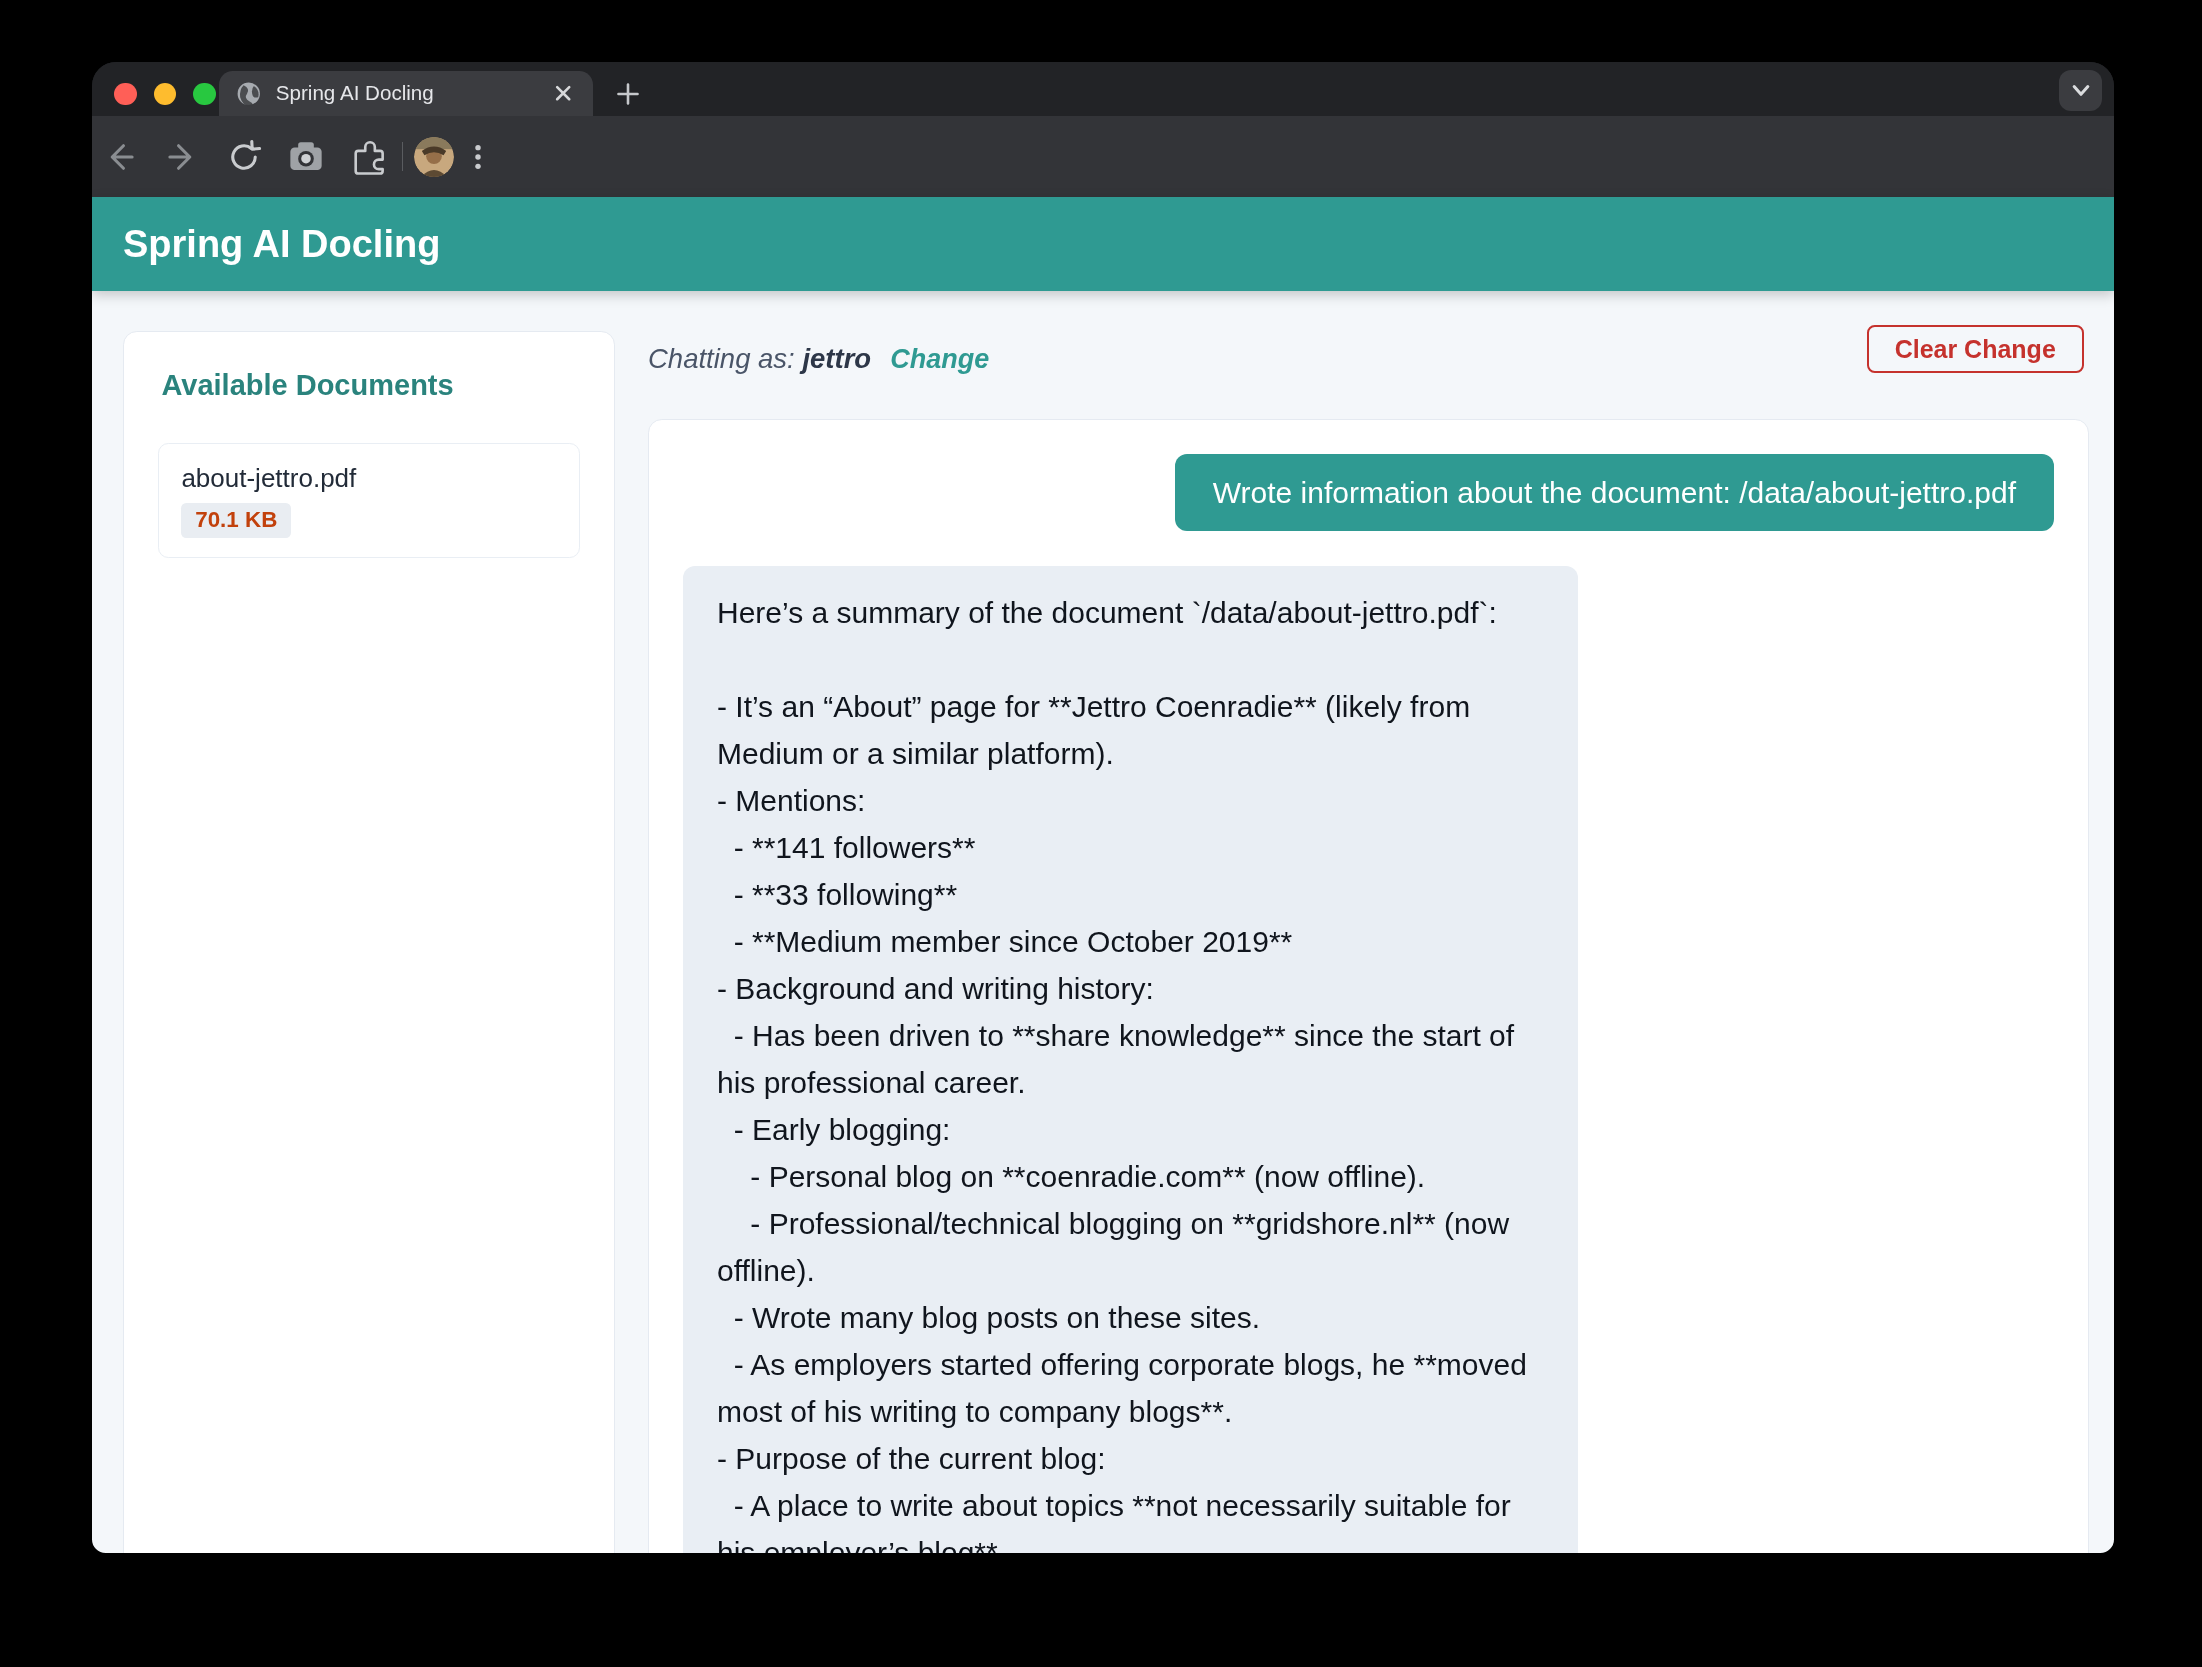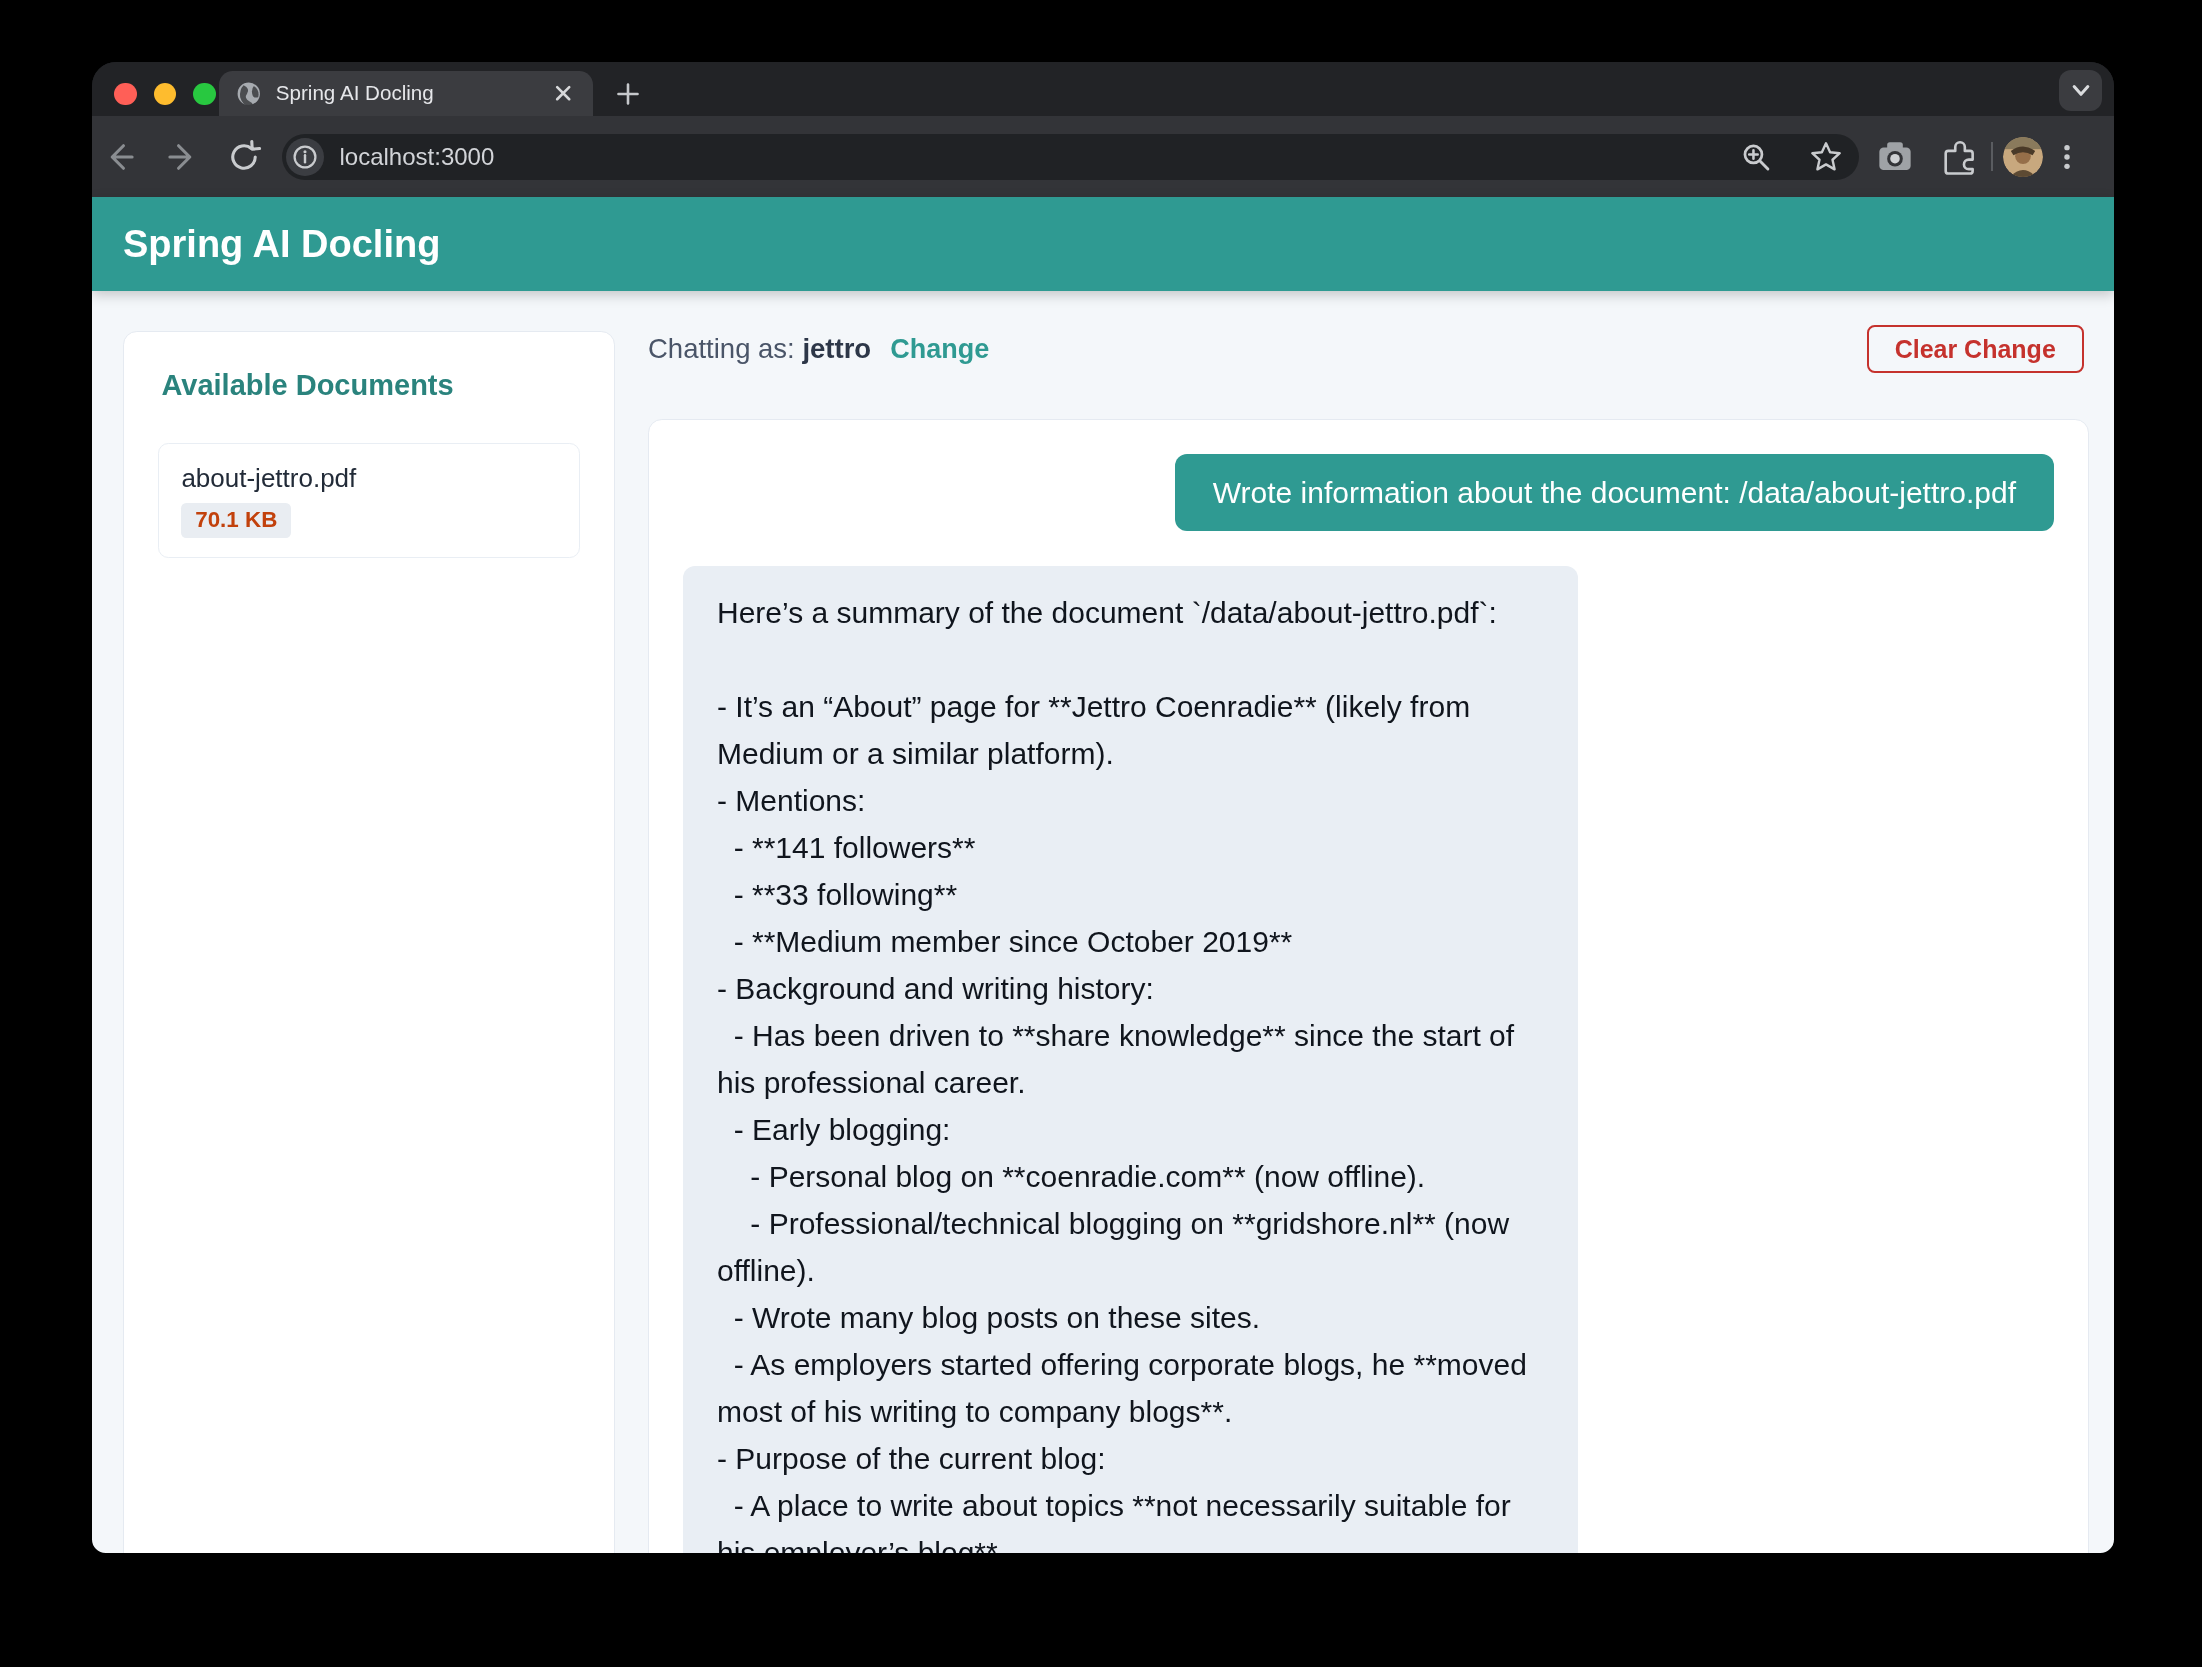--- a/index.html
+++ b/index.html
@@ -142,30 +142,6 @@
       </svg>
     </div>
 
-    <div class="omnibox">
-      <span class="site-info">
-        <svg width="26" height="26" viewBox="0 0 30 30">
-          <circle cx="15" cy="15" r="12" stroke="#c9cbce" stroke-width="2.6" fill="none"></circle>
-          <path d="M15 13 V21" stroke="#c9cbce" stroke-width="2.8" stroke-linecap="round"></path>
-          <circle cx="15" cy="9" r="1.8" fill="#c9cbce"></circle>
-        </svg>
-      </span>
-      <span class="url">localhost:3000</span>
-      <span class="omni-icons">
-        <span class="icon-btn">
-          <svg width="34" height="34" viewBox="0 0 40 40">
-            <circle cx="17" cy="17" r="10" stroke="#c9cbce" stroke-width="3.2" fill="none"></circle>
-            <path d="M17 12 V22 M12 17 H22" stroke="#c9cbce" stroke-width="3" stroke-linecap="round"></path>
-            <path d="M25 25 L34 34" stroke="#c9cbce" stroke-width="3.4" stroke-linecap="round"></path>
-          </svg>
-        </span>
-        <span class="icon-btn">
-          <svg width="36" height="36" viewBox="0 0 42 42">
-            <path d="M21 5 L25.8 15.4 L37 16.6 L28.6 24.2 L31 35.4 L21 29.6 L11 35.4 L13.4 24.2 L5 16.6 L16.2 15.4 Z" stroke="#c9cbce" stroke-width="2.8" fill="none" stroke-linejoin="round"></path>
-          </svg>
-        </span>
-      </span>
-    </div>
 
     <div class="icon-btn">
       <svg width="40" height="40" viewBox="0 0 46 46">

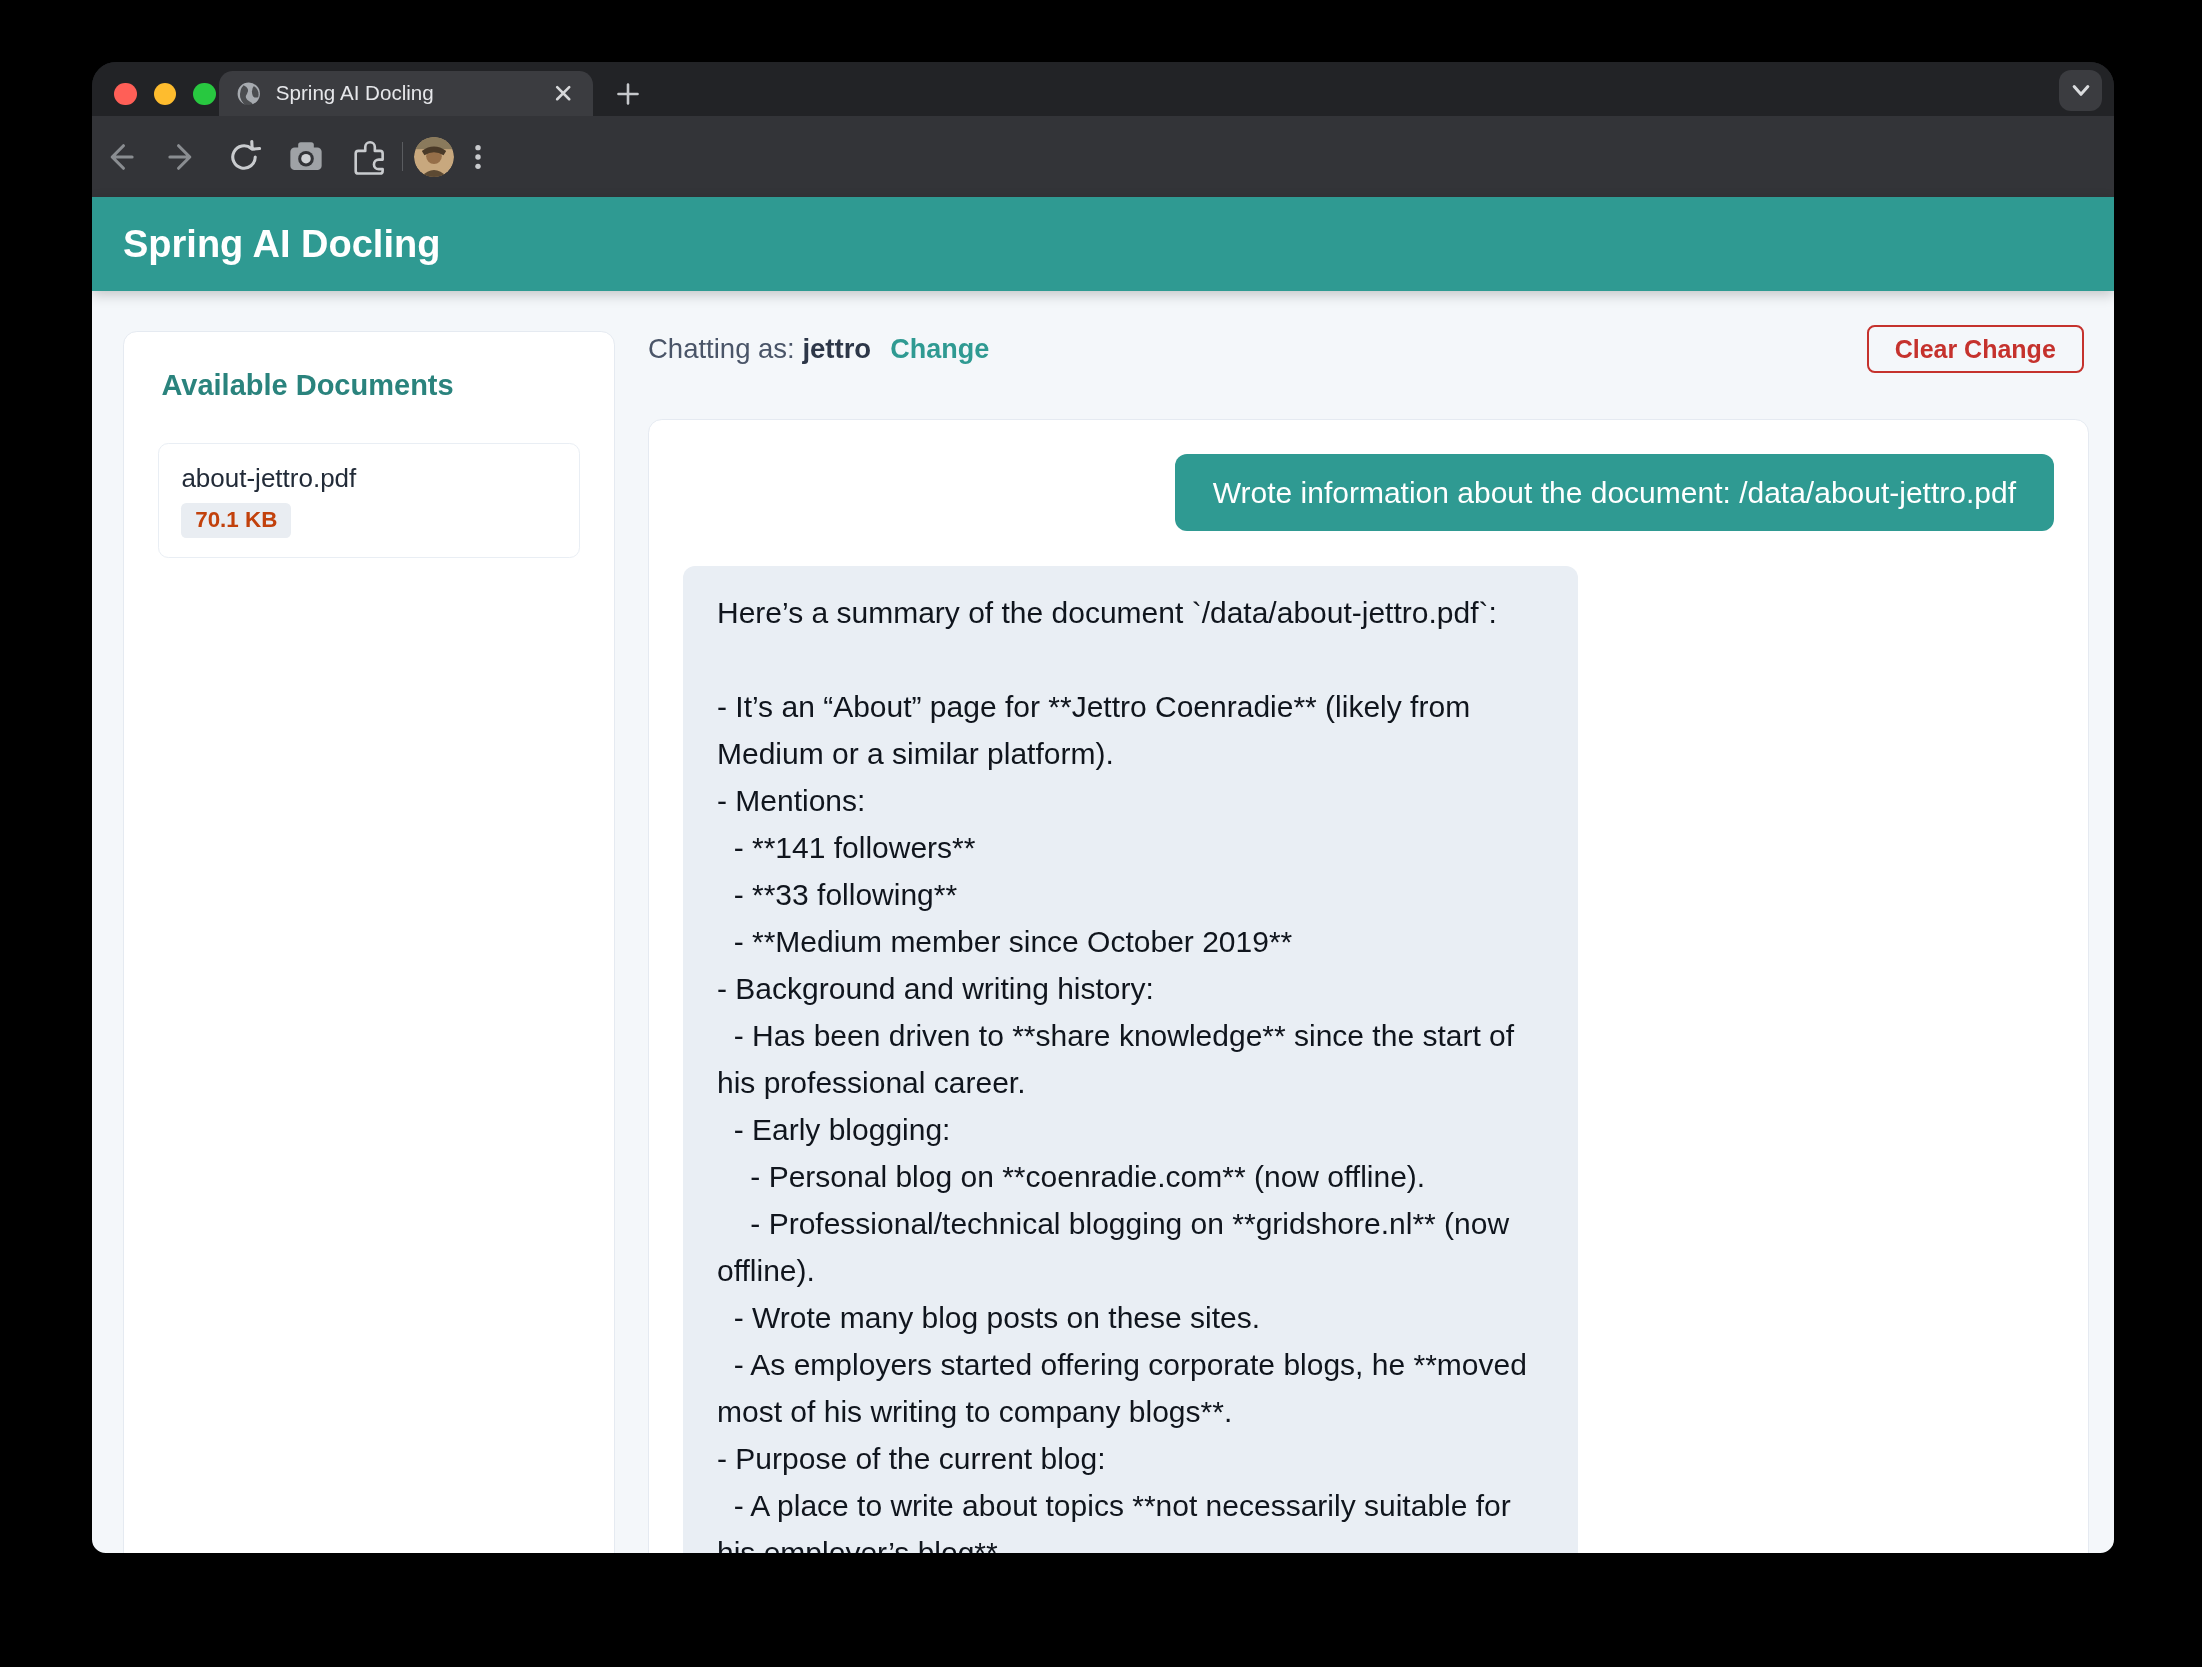--- a/index.html
+++ b/index.html
@@ -64,7 +64,7 @@
 
   .main{ position:absolute; left:556px; right:25px; top:0; bottom:0; }
   .chat-topbar{ position:absolute; left:0; right:0; top:34px; height:48px; }
-  .chatting{ font-size:27.5px; color:#4a5568; line-height:48px; }
+  .chatting{ font-size:27.5px; color:#4a5568; line-height:68px;font-style:italic; }
   .chatting b{ color:#2d3748; }
   .change-link{ color:var(--accent-teal); font-size:27px; font-weight:600; margin-left:19px; cursor:pointer; }
   .clear-btn{ position:absolute; right:5.2px; top:0; height:48px; padding:0 26px;

